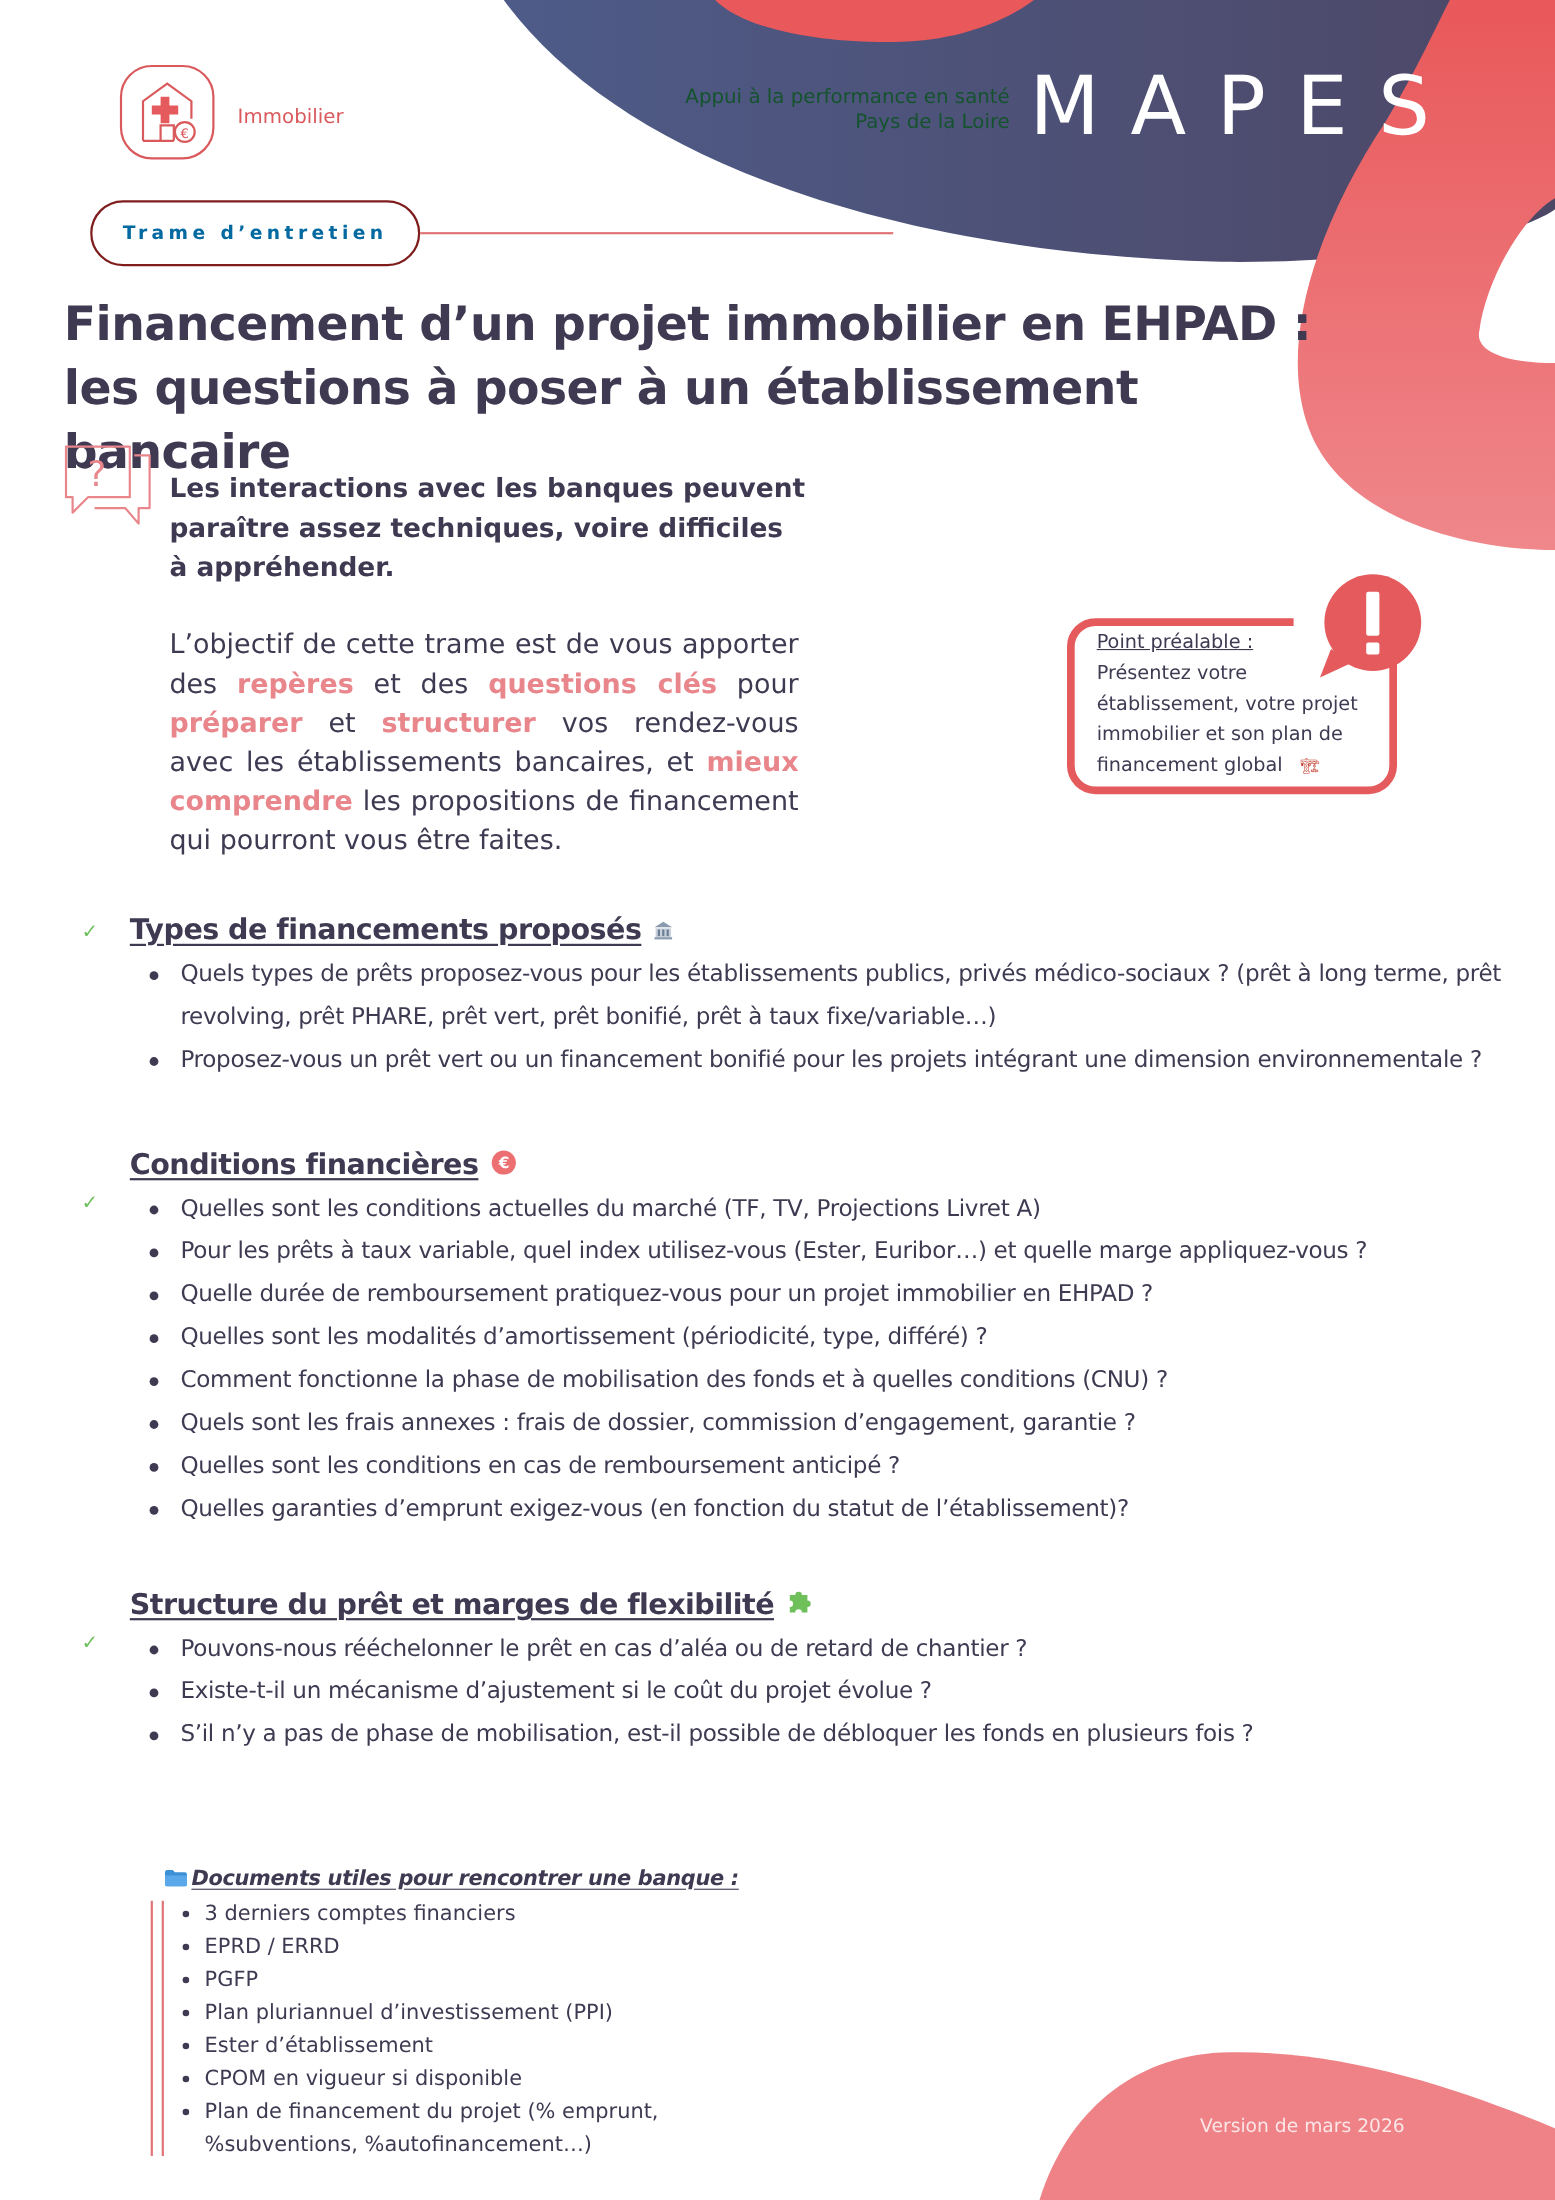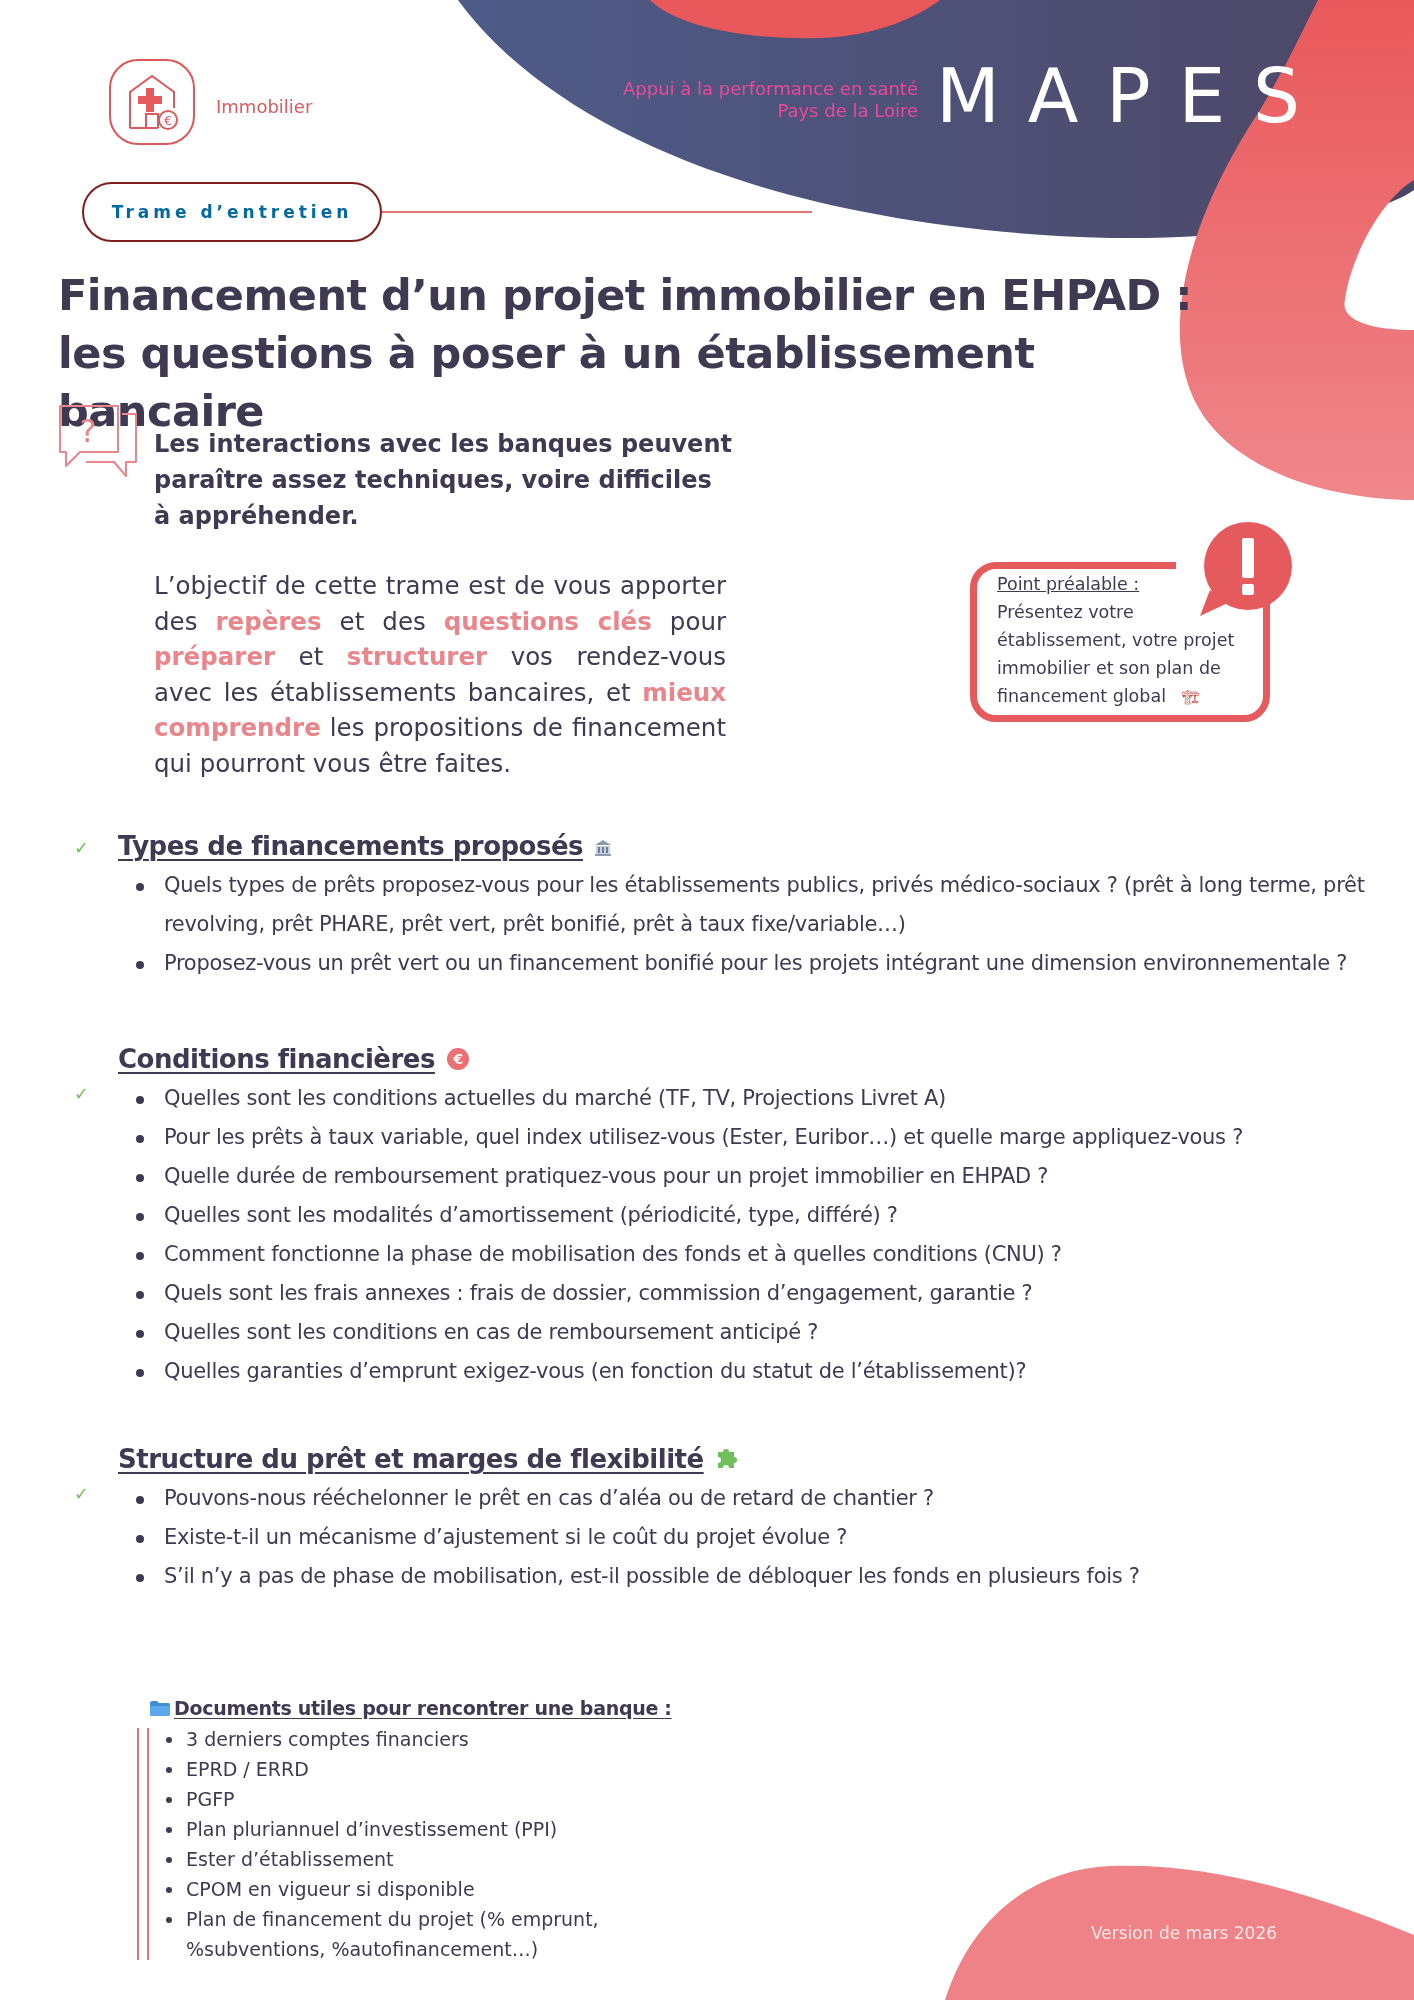--- a/index.html
+++ b/index.html
@@ -16,7 +16,7 @@
   
   .cat-icon { left: 108px; top: 58px; width: 88px; height: 88px; }
   .cat-label { left: 216px; top: 96px; font-size: 18px; color: #d9595c; }
-  .tagline { right: 496px; top: 78px; text-align: right; font-size: 18px; line-height: 22px; color: #ec4899; }
+  .tagline { right: 496px; top: 78px; text-align: right; font-size: 18px; line-height: 22px; color: #14532d; }
   .logo { left: 936px; top: 60px; width: 370px; height: 72px; }
 
   .trame-pill {

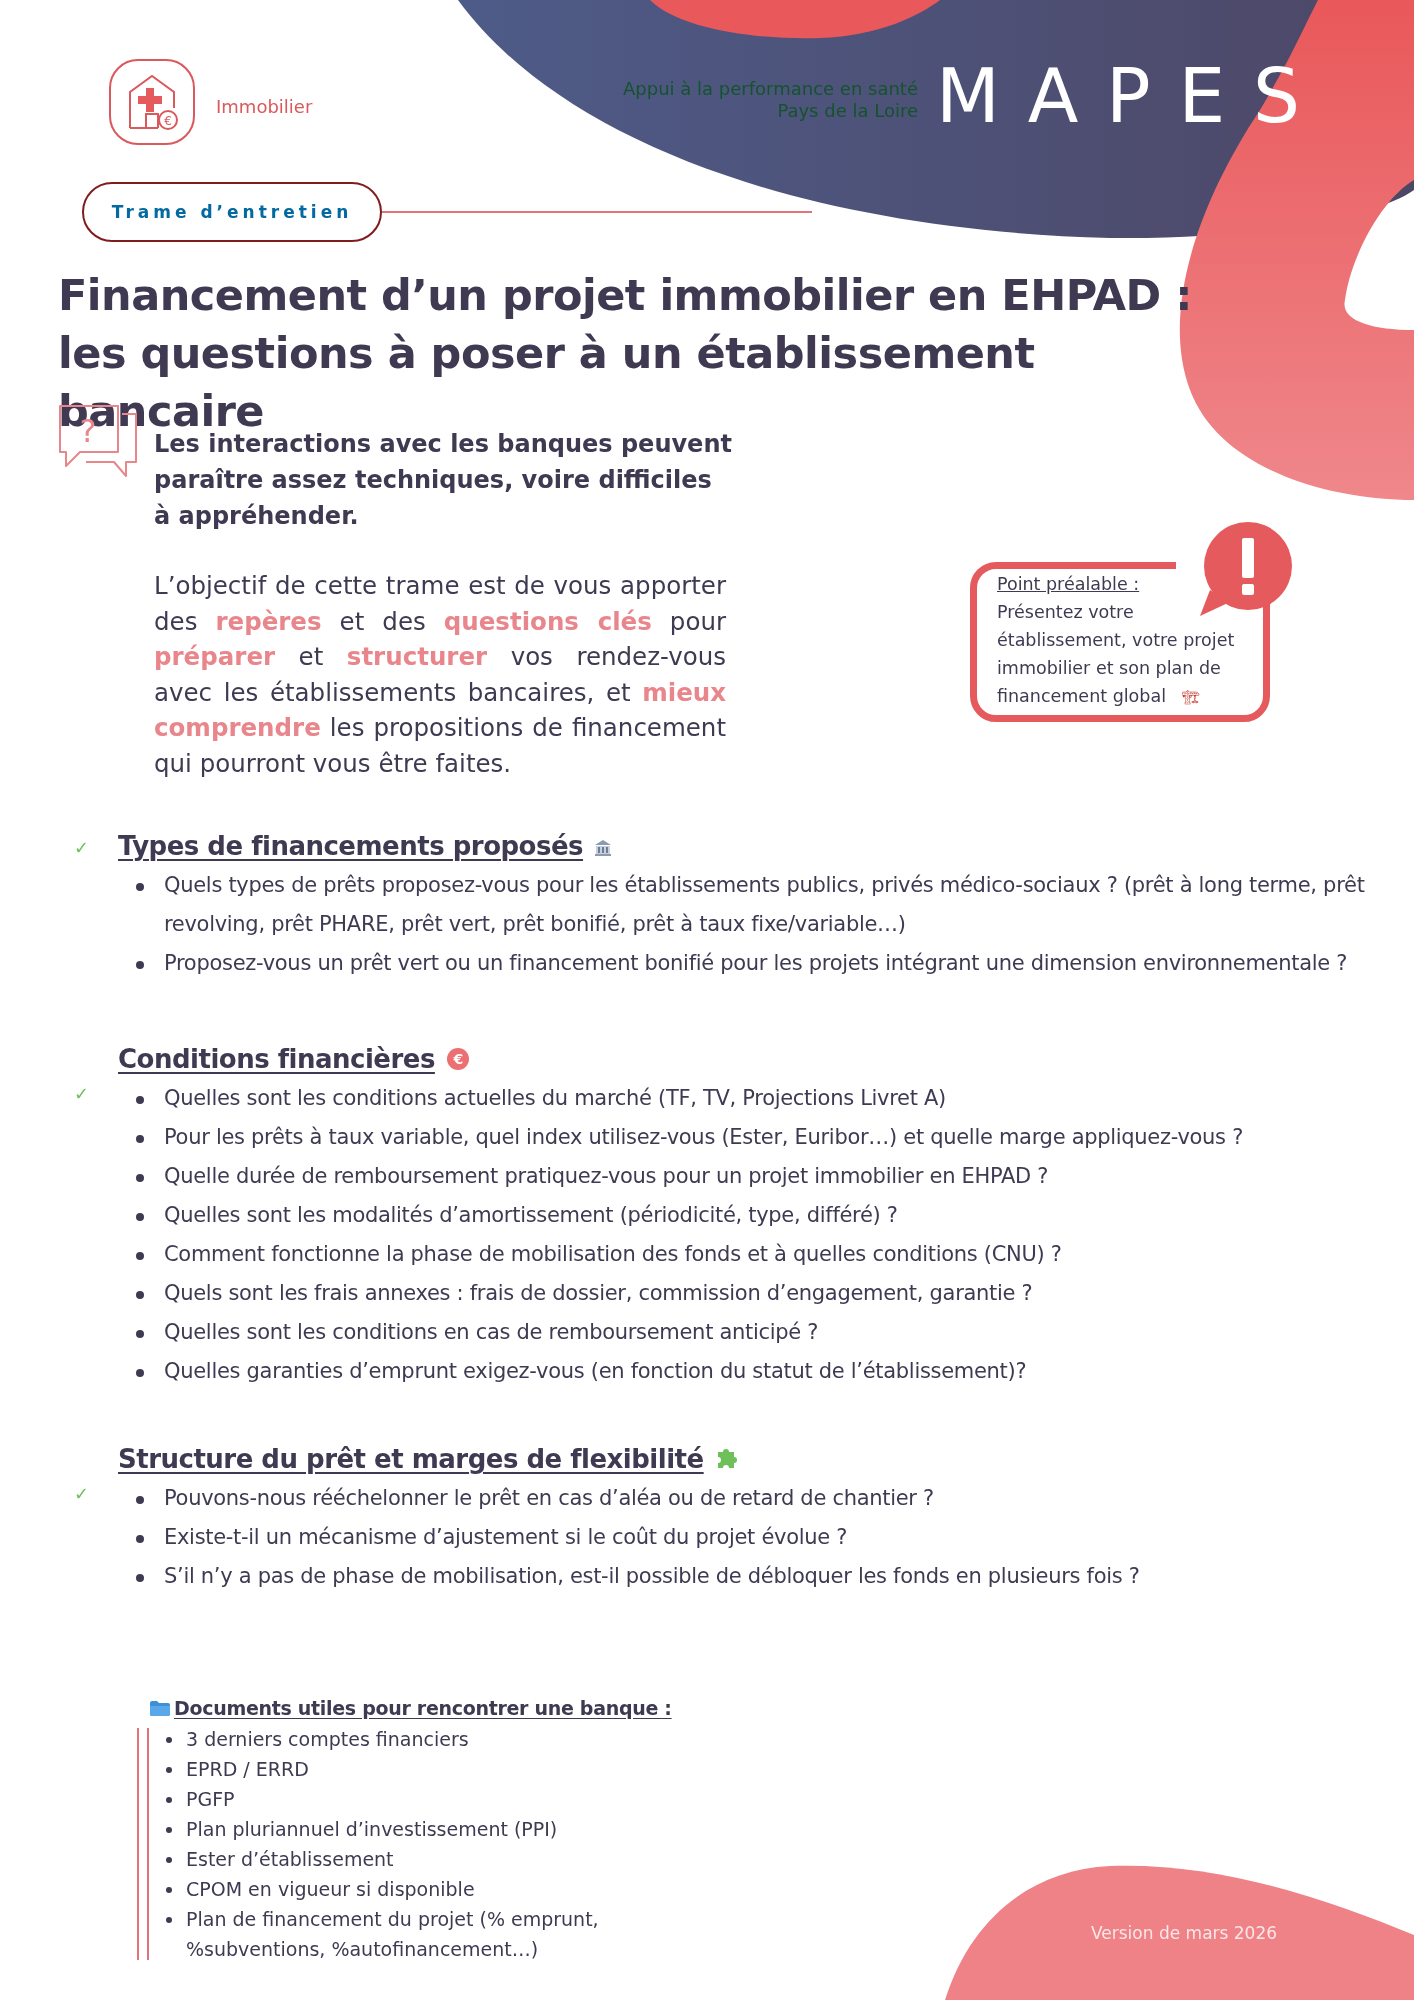--- a/index.html
+++ b/index.html
@@ -84,7 +84,7 @@
   .docs { left: 150px; top: 1694px; width: 560px; }
   .docs-head {
     font-weight: bold; font-size: 19px; line-height: 28px; color: #3f3a52;
-    text-decoration: underline; text-underline-offset: 3px; letter-spacing: -0.3px;
+    text-decoration: underline; text-underline-offset: 3px; letter-spacing: -0.3px; font-style: italic;
   }
   .folder-icon { display: inline-block; width: 20px; height: 15px; margin-right: 4px; vertical-align: -1px; }
   .docs-bar1 { left: 137px; top: 1728px; width: 2px; height: 232px; background: #e07477; }

